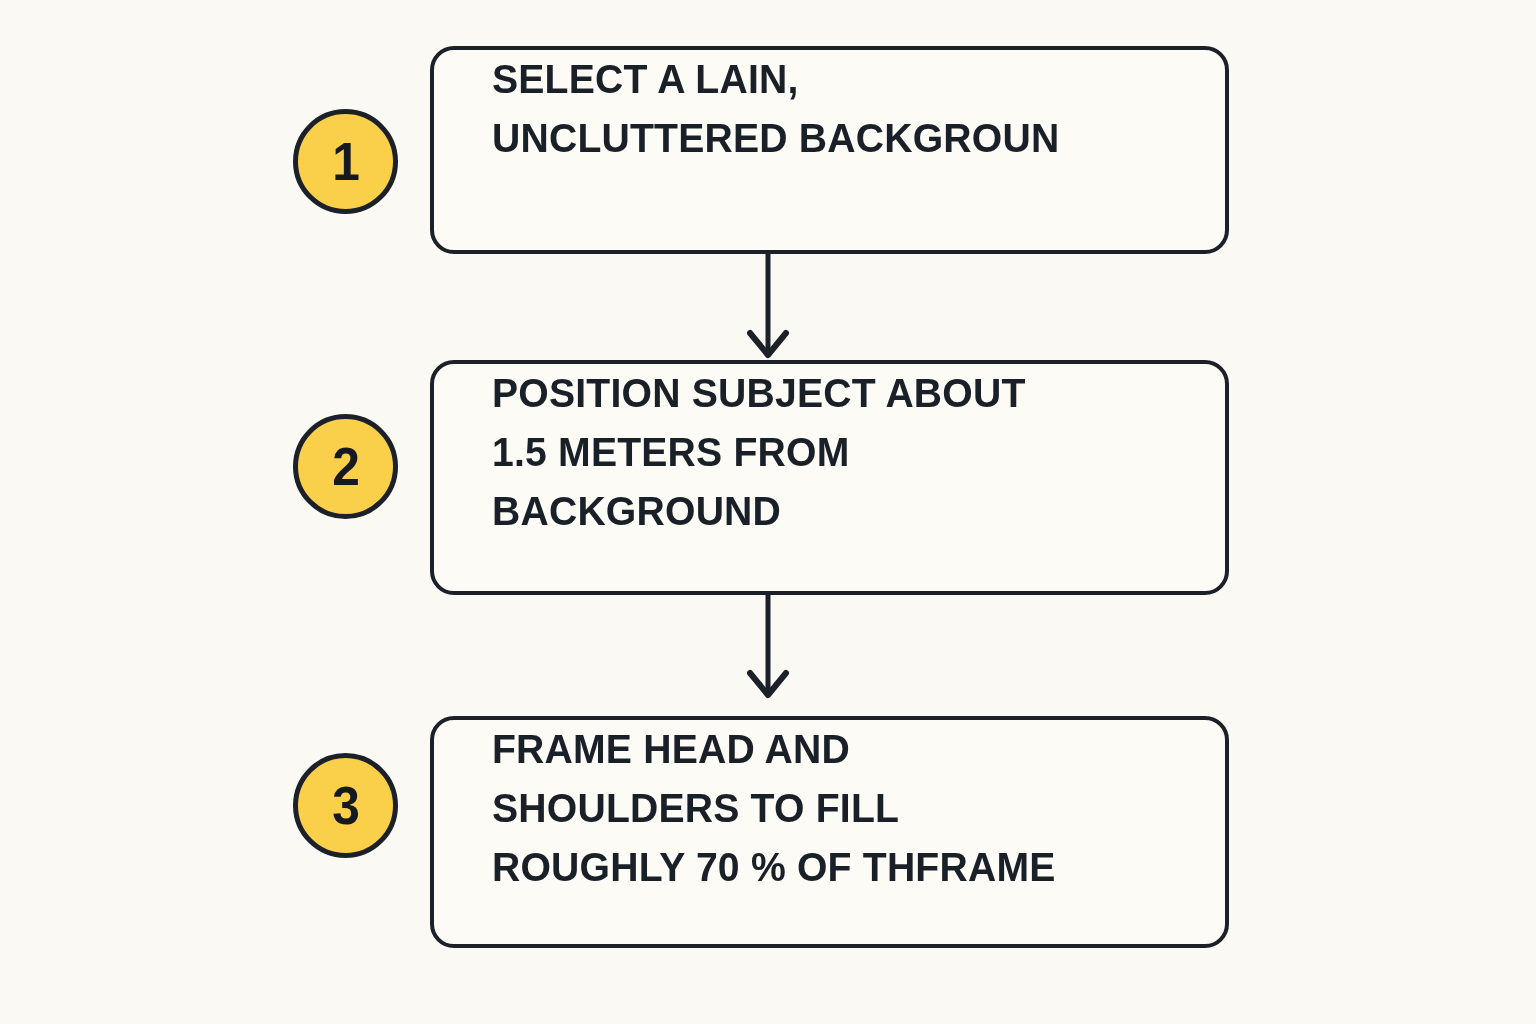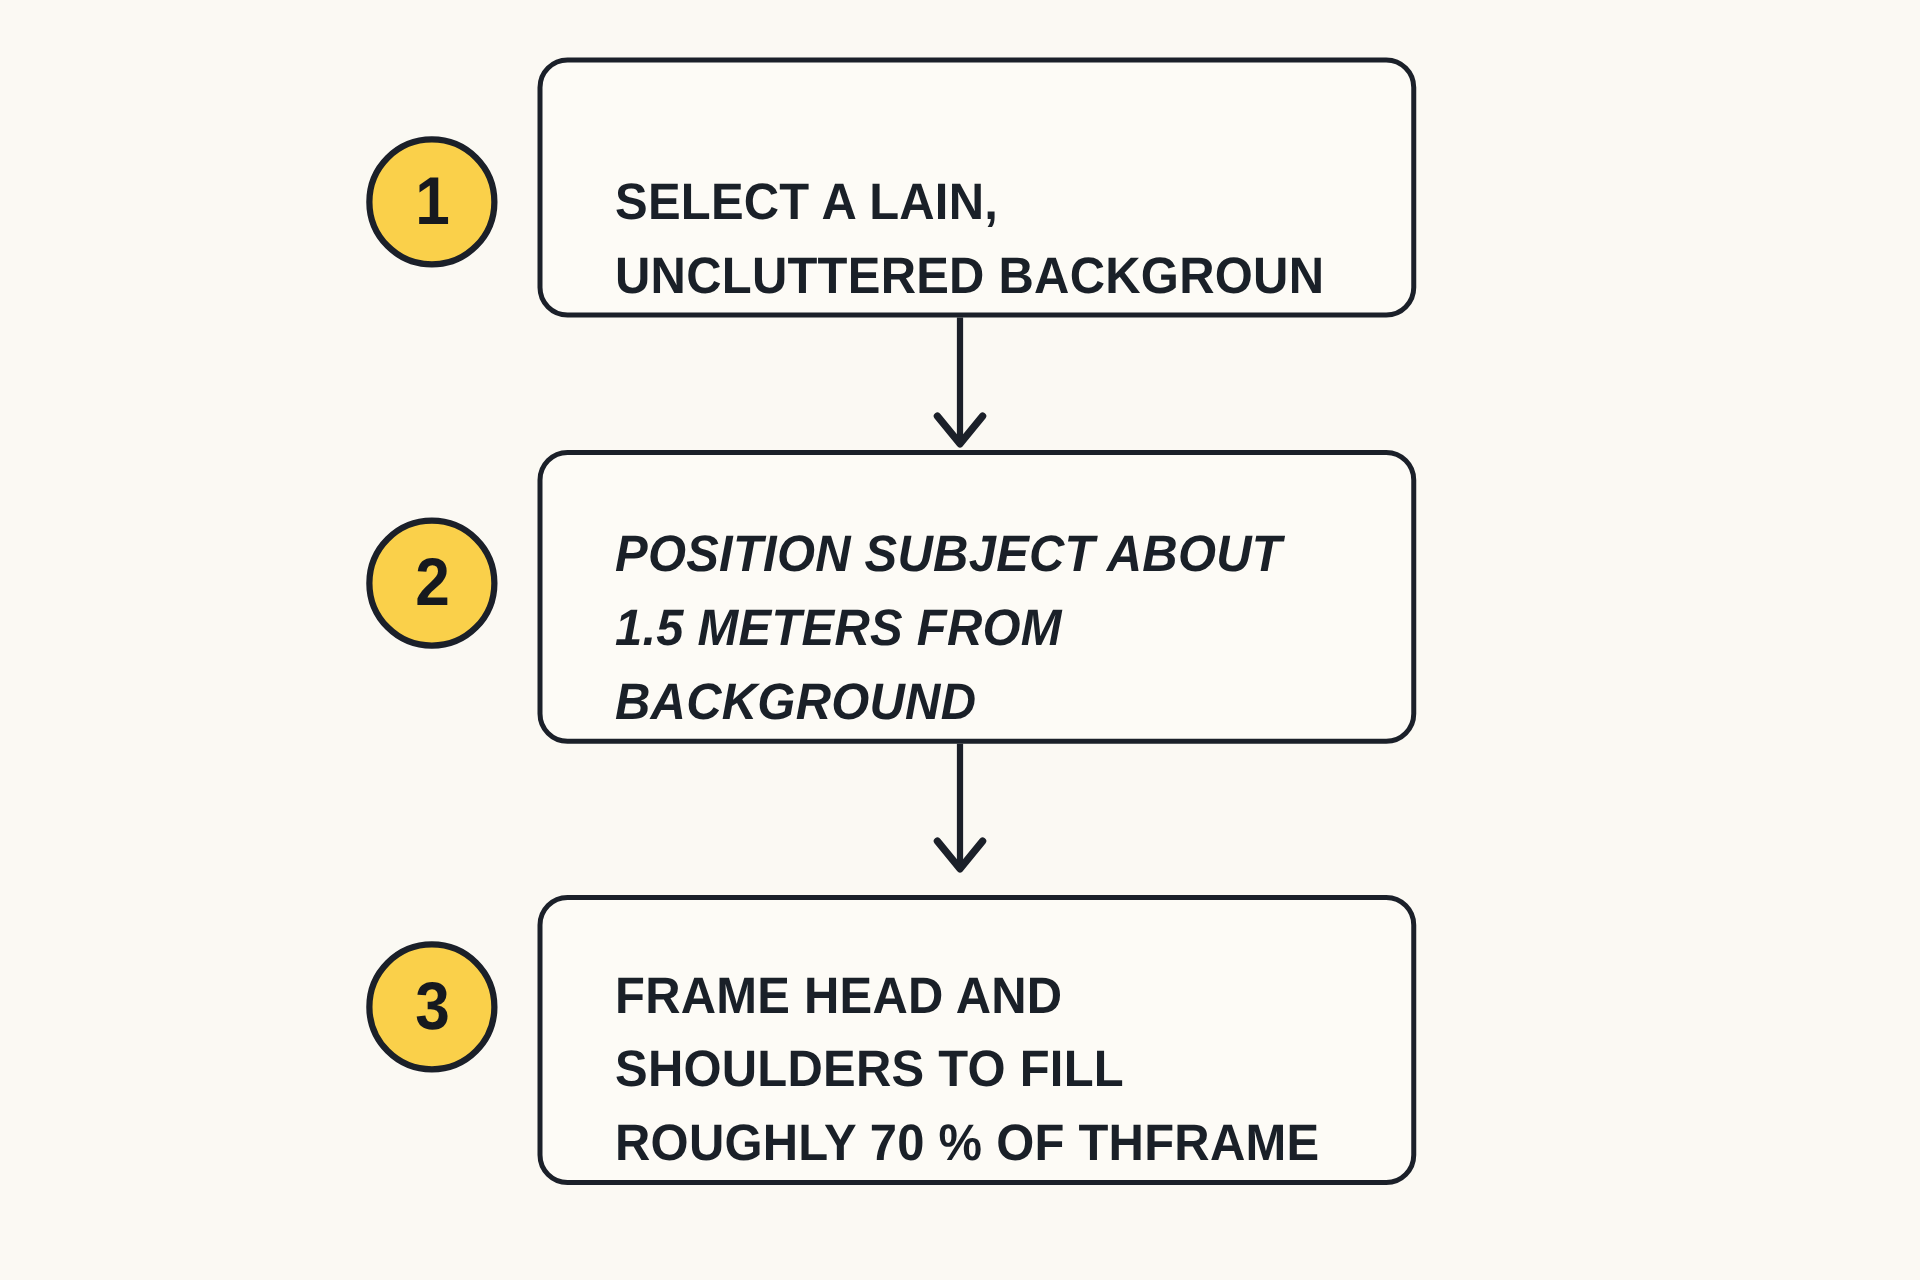--- a/index.html
+++ b/index.html
@@ -55,14 +55,14 @@
   .step-box {
     position: absolute;
     left: 430px;
-    width: 703px;
+    width: 799px;
     border: 4px solid #1B2029;
     border-radius: 24px;
     background: #FDFBF6;
     box-sizing: border-box;
     display: flex;
     flex-direction: column;
-    justify-content: flex-end;
+    justify-content: flex-start;
   }
   .step-text {
     padding: 0 0 0 58px;

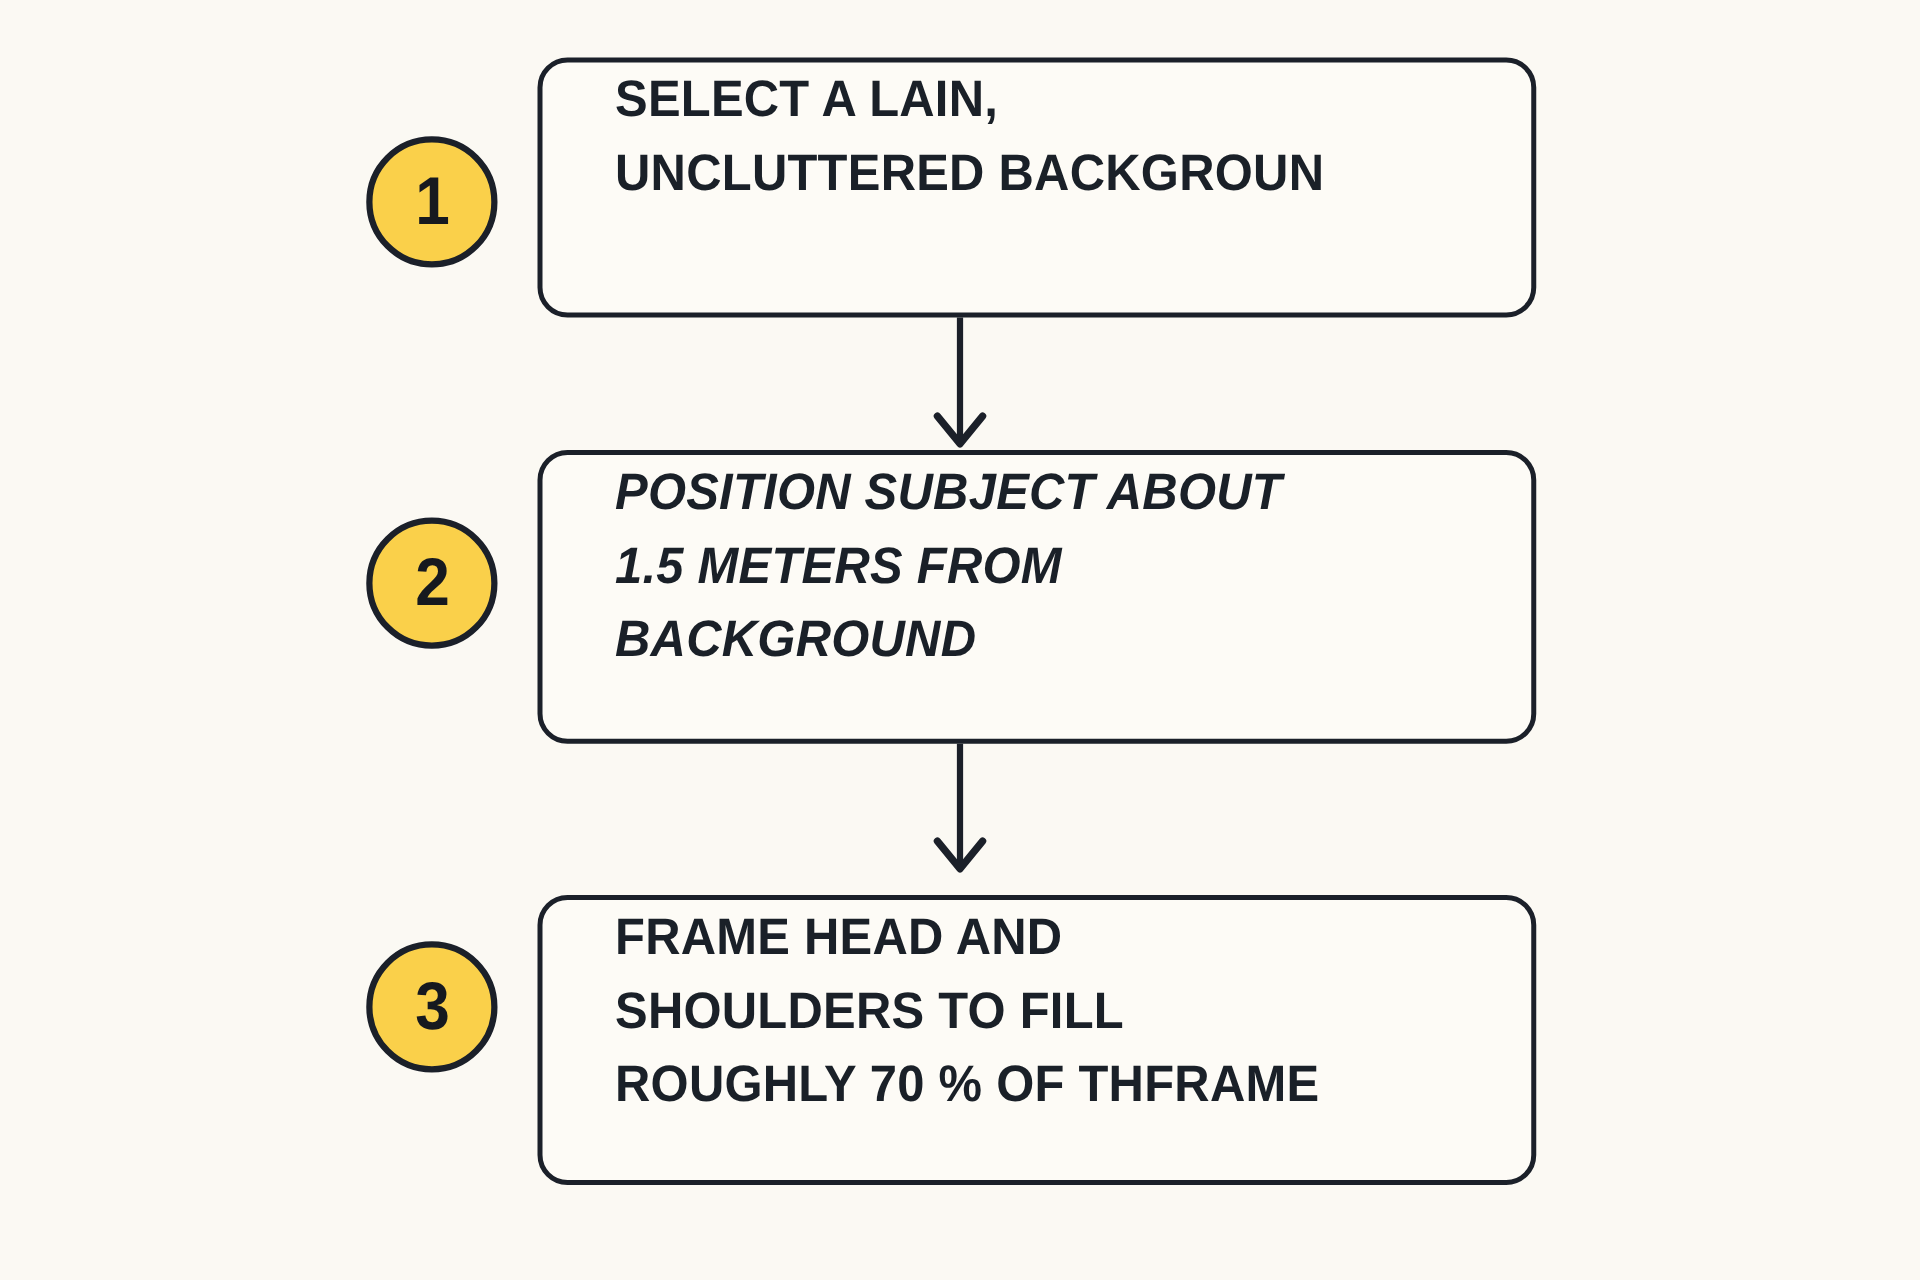--- a/index.html
+++ b/index.html
@@ -123,7 +123,7 @@
       <span class="step-badge-number">2</span>
     </div>
 
-    <div class="step-box" style="top:360px; height:235px;font-style:italic;">
+    <div class="step-box" style="top:360px; height:235px;">
       <div class="step-text">
         <span class="step-line">POSITION SUBJECT ABOUT</span>
         <span class="step-line">1.5 METERS FROM</span>

